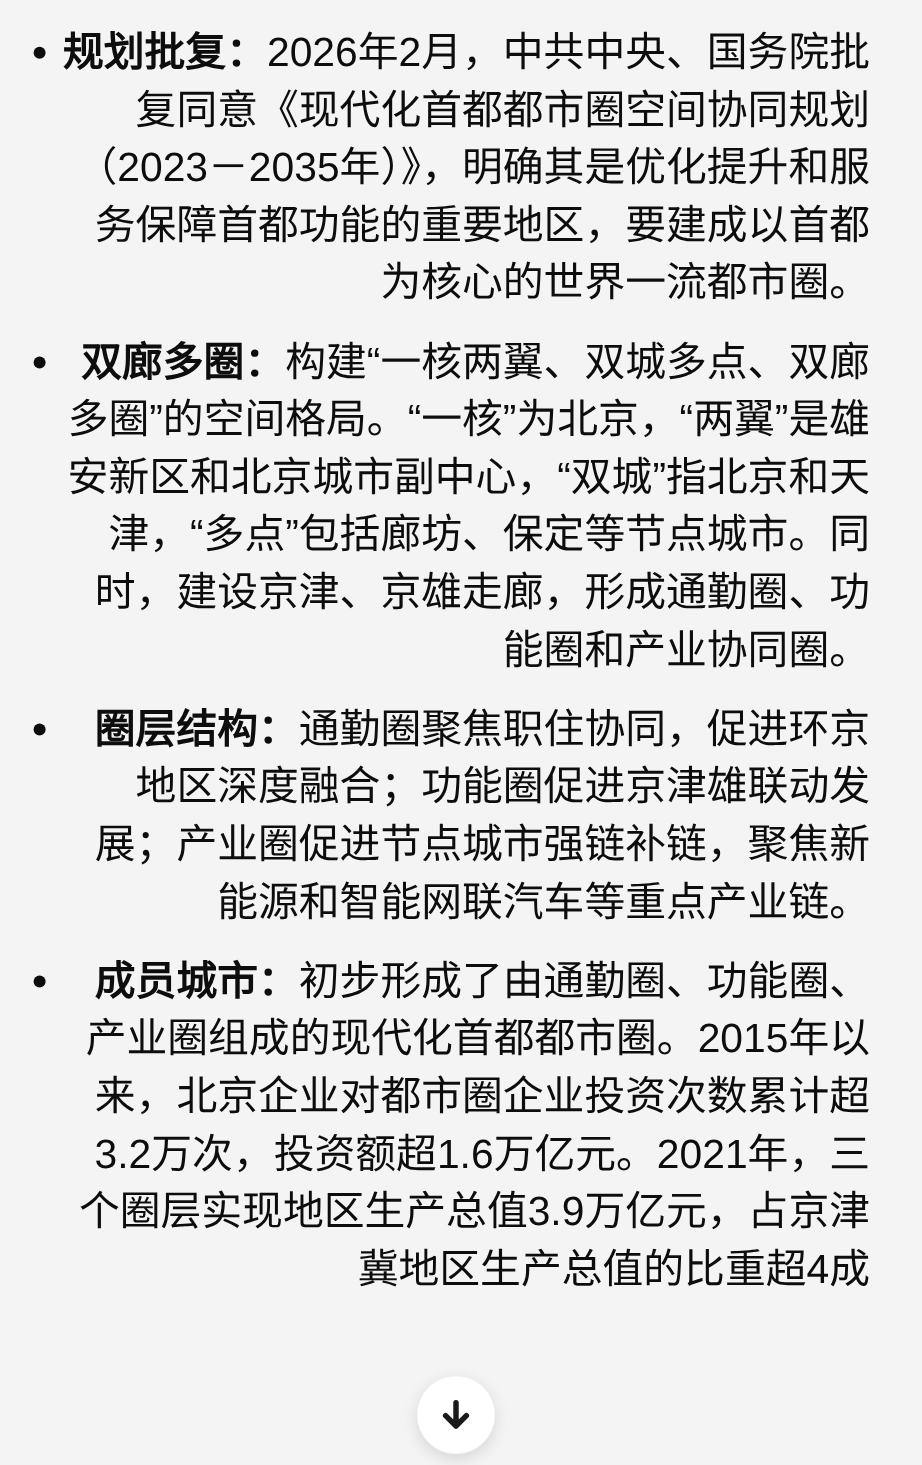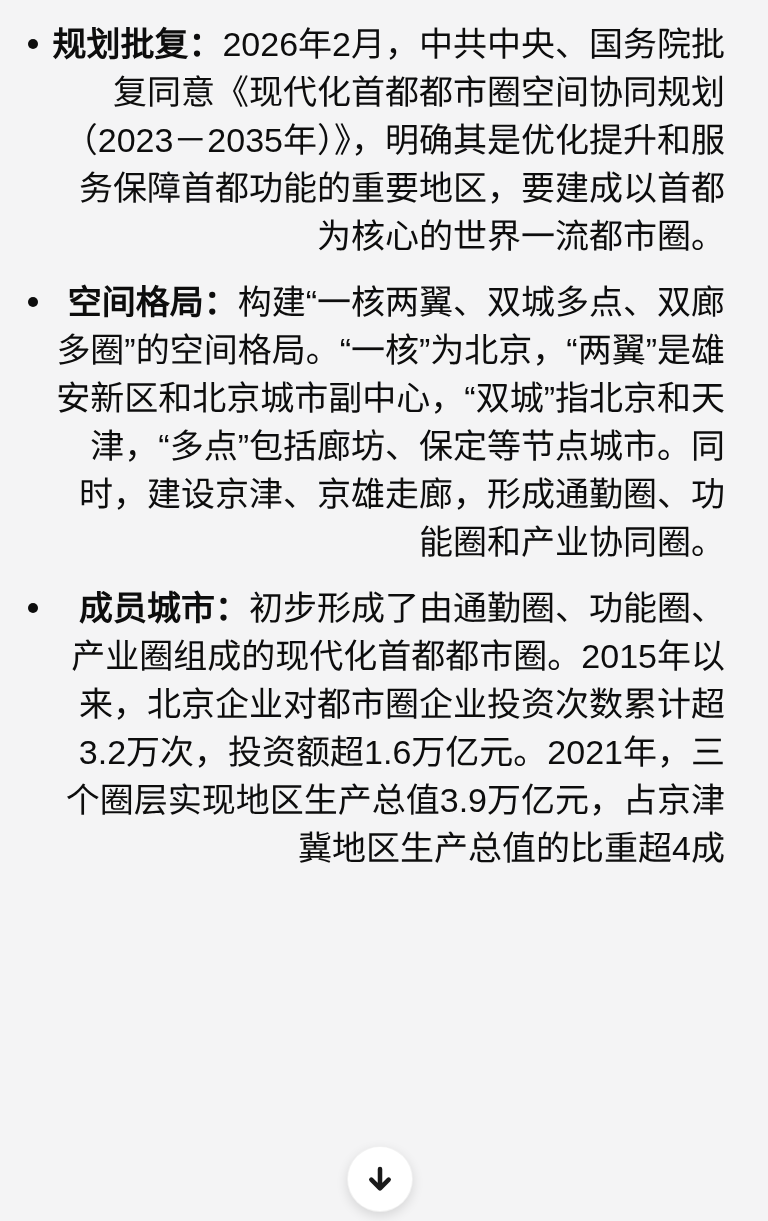--- a/index.html
+++ b/index.html
@@ -79,7 +79,7 @@
 
     <li class="bullet-item">
       <span class="bullet-dot"></span>
-      <span class="term"><span>空间格局</span><span>：</span></span><span class="body">构建“一核两翼、双城多点、双廊多圈”的空间格局。“一核”为北京，“两翼”是雄安新区和北京城市副中心，“双城”指北京和天津，“多点”包括廊坊、保定等节点城市。同时，建设京津、京雄走廊，形成通勤圈、功能圈和产业协同圈。</span>
+      <span class="term"><span>双廊多圈</span><span>：</span></span><span class="body">构建“一核两翼、双城多点、双廊多圈”的空间格局。“一核”为北京，“两翼”是雄安新区和北京城市副中心，“双城”指北京和天津，“多点”包括廊坊、保定等节点城市。同时，建设京津、京雄走廊，形成通勤圈、功能圈和产业协同圈。</span>
     </li>
 
 

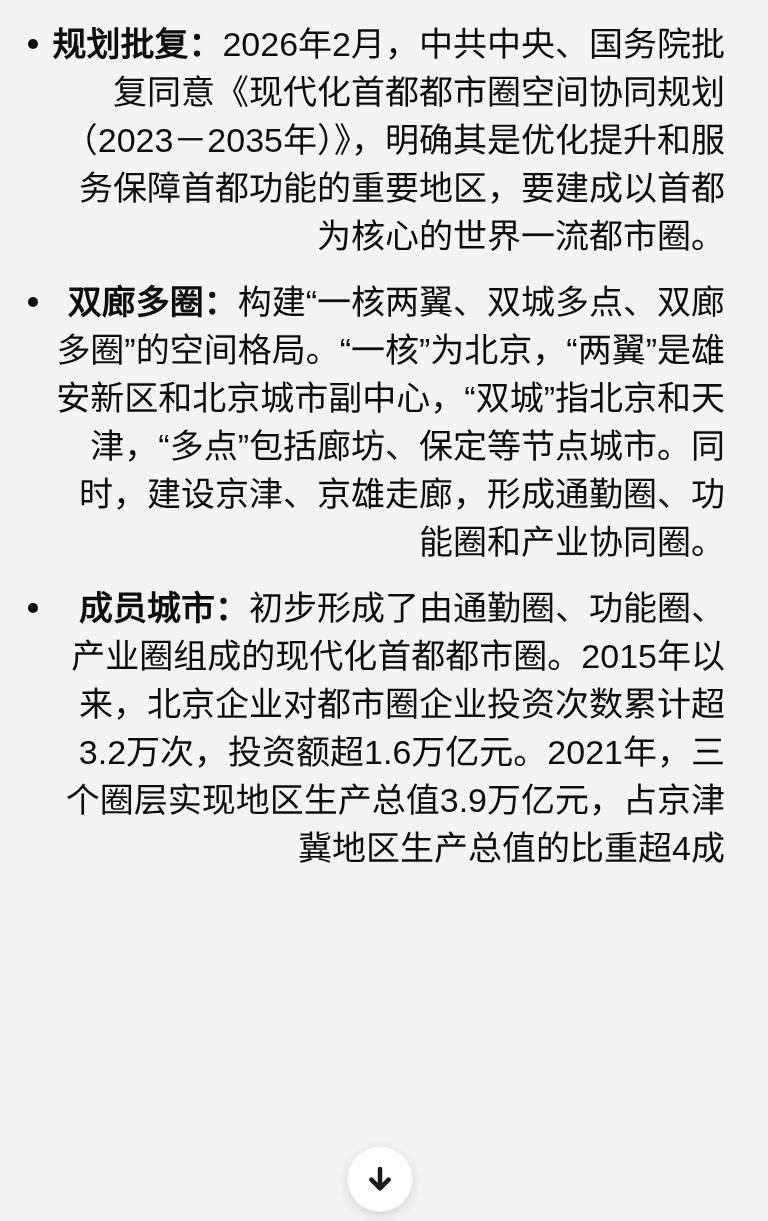--- a/index.html
+++ b/index.html
@@ -82,6 +82,10 @@
       <span class="term"><span>双廊多圈</span><span>：</span></span><span class="body">构建“一核两翼、双城多点、双廊多圈”的空间格局。“一核”为北京，“两翼”是雄安新区和北京城市副中心，“双城”指北京和天津，“多点”包括廊坊、保定等节点城市。同时，建设京津、京雄走廊，形成通勤圈、功能圈和产业协同圈。</span>
     </li>
 
+    <li class="bullet-item">
+      <span class="bullet-dot"></span>
+      <span class="term"><span>圈层结构</span><span>：</span></span><span class="body">通勤圈聚焦职住协同，促进环京地区深度融合；功能圈促进京津雄联动发展；产业圈促进节点城市强链补链，聚焦新能源和智能网联汽车等重点产业链。</span>
+    </li>
 
 
     <li class="bullet-item">

